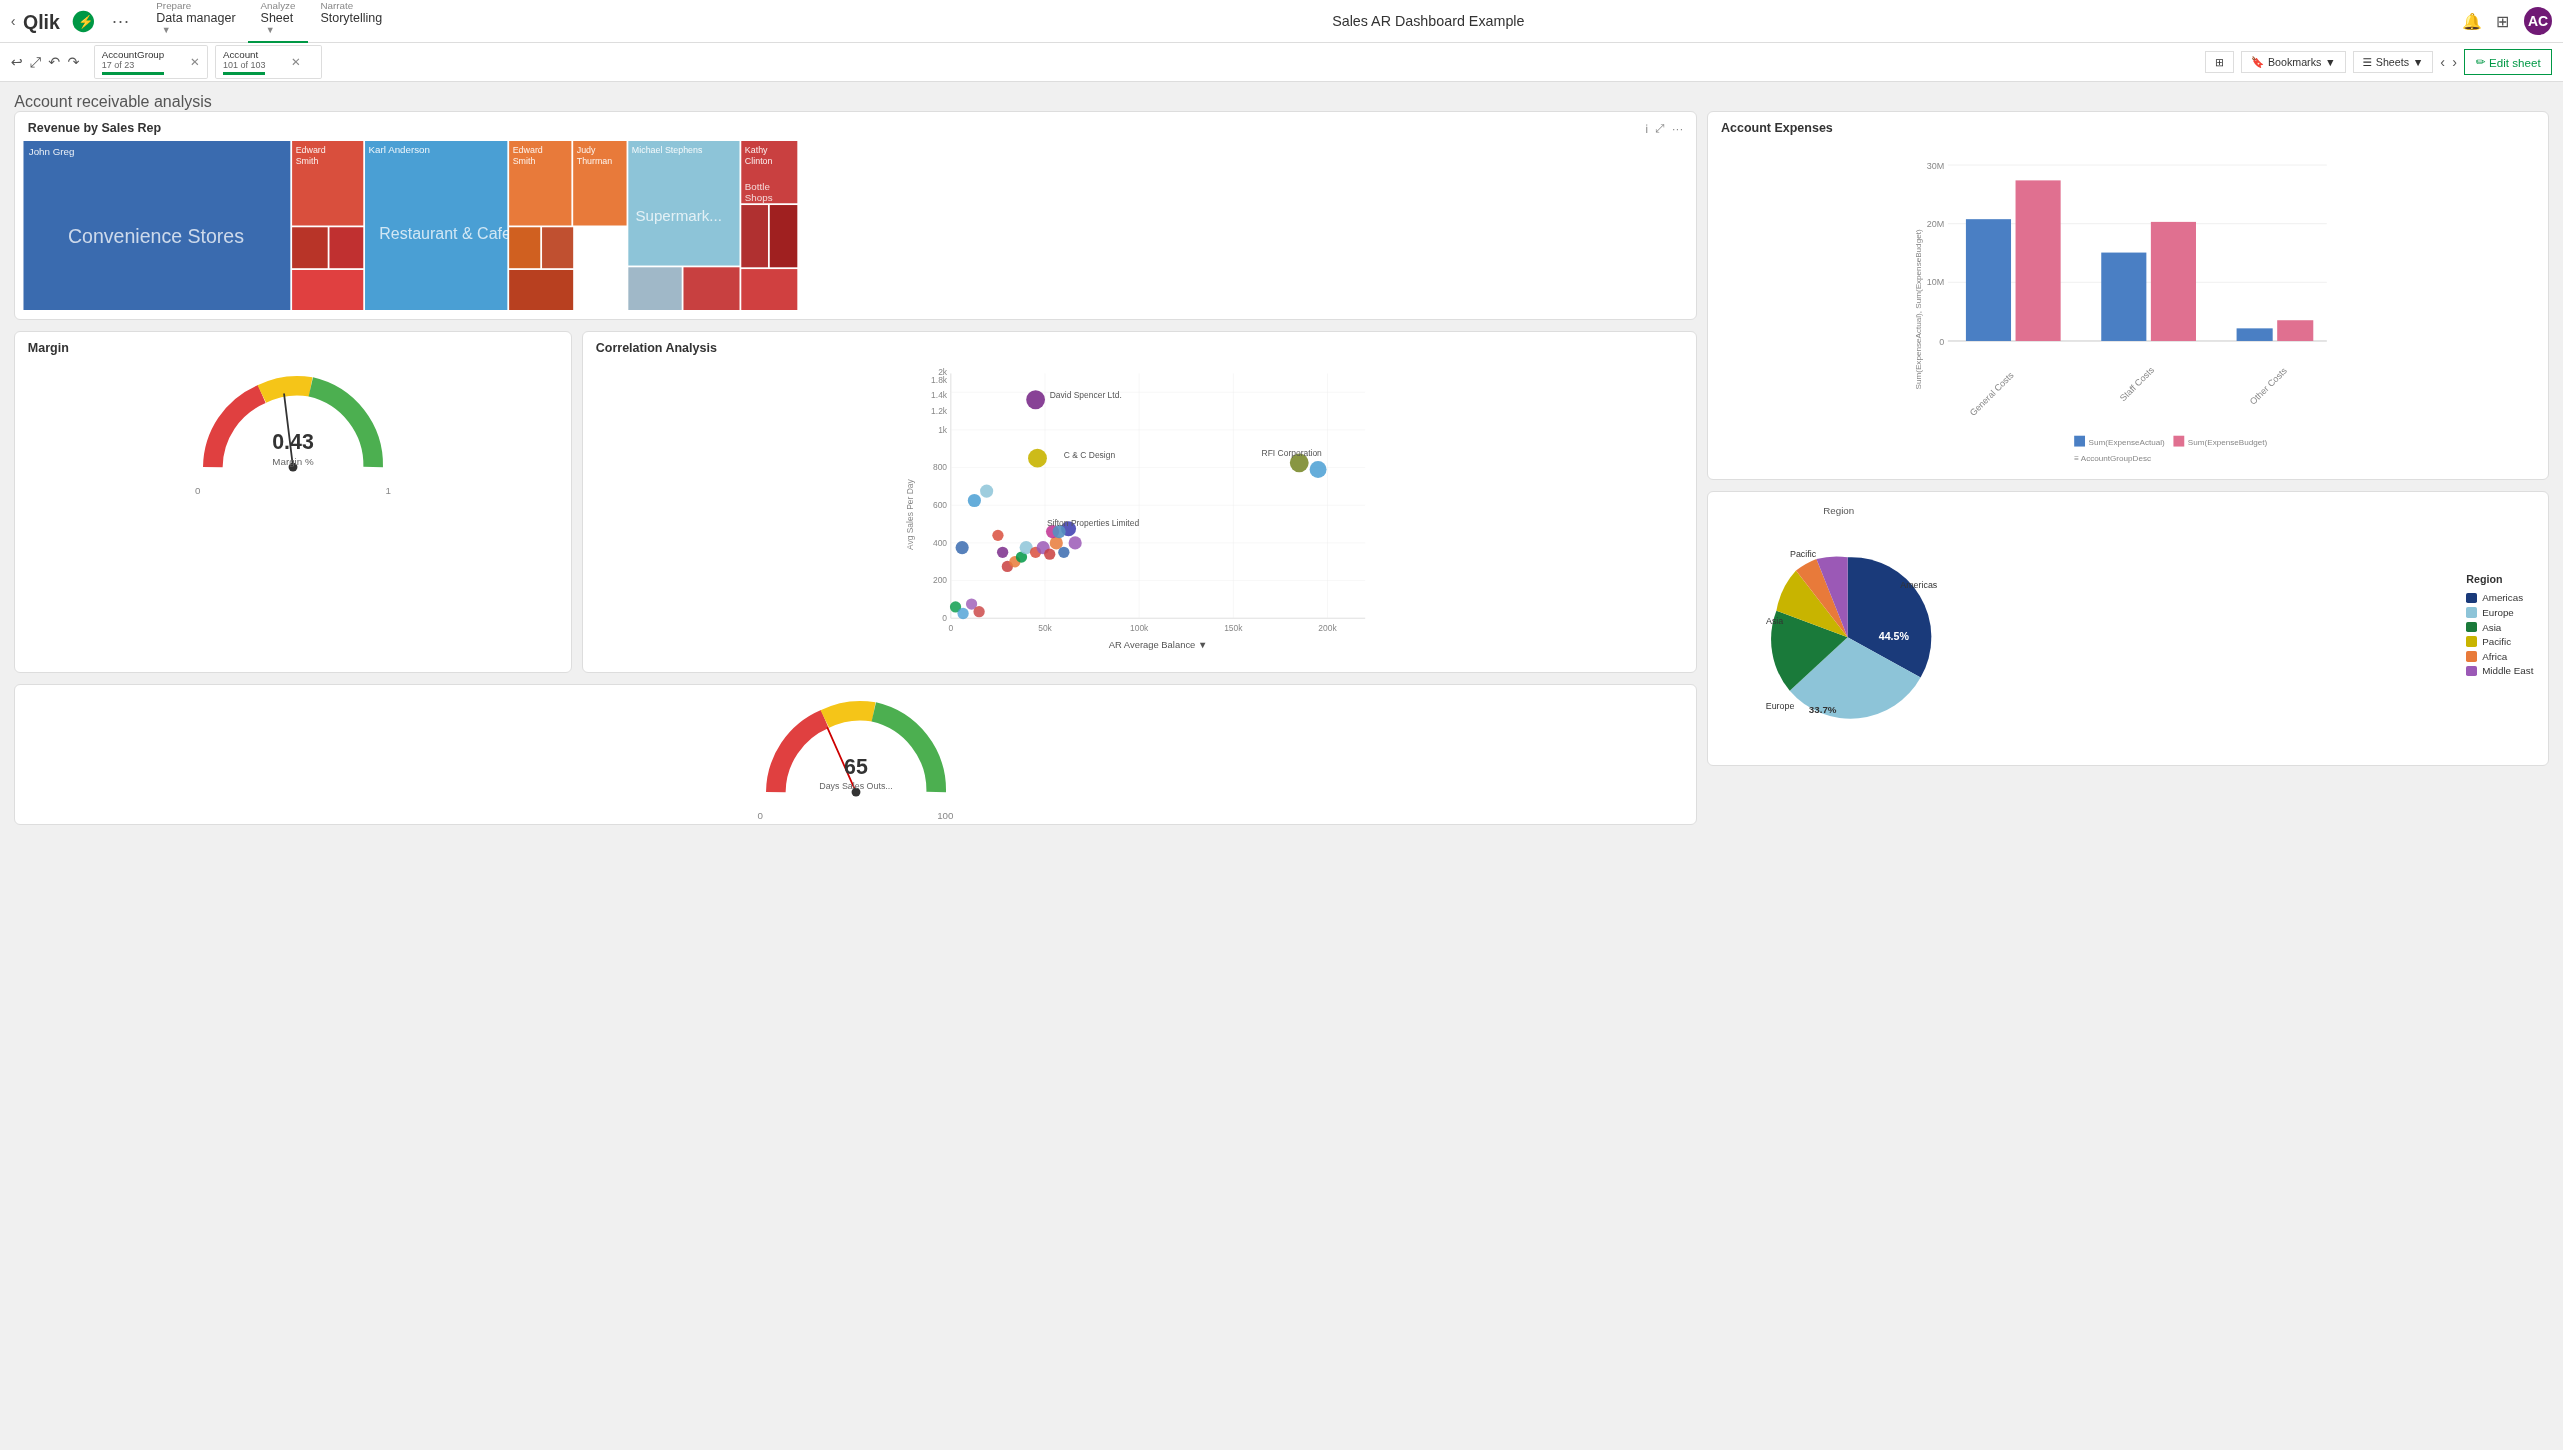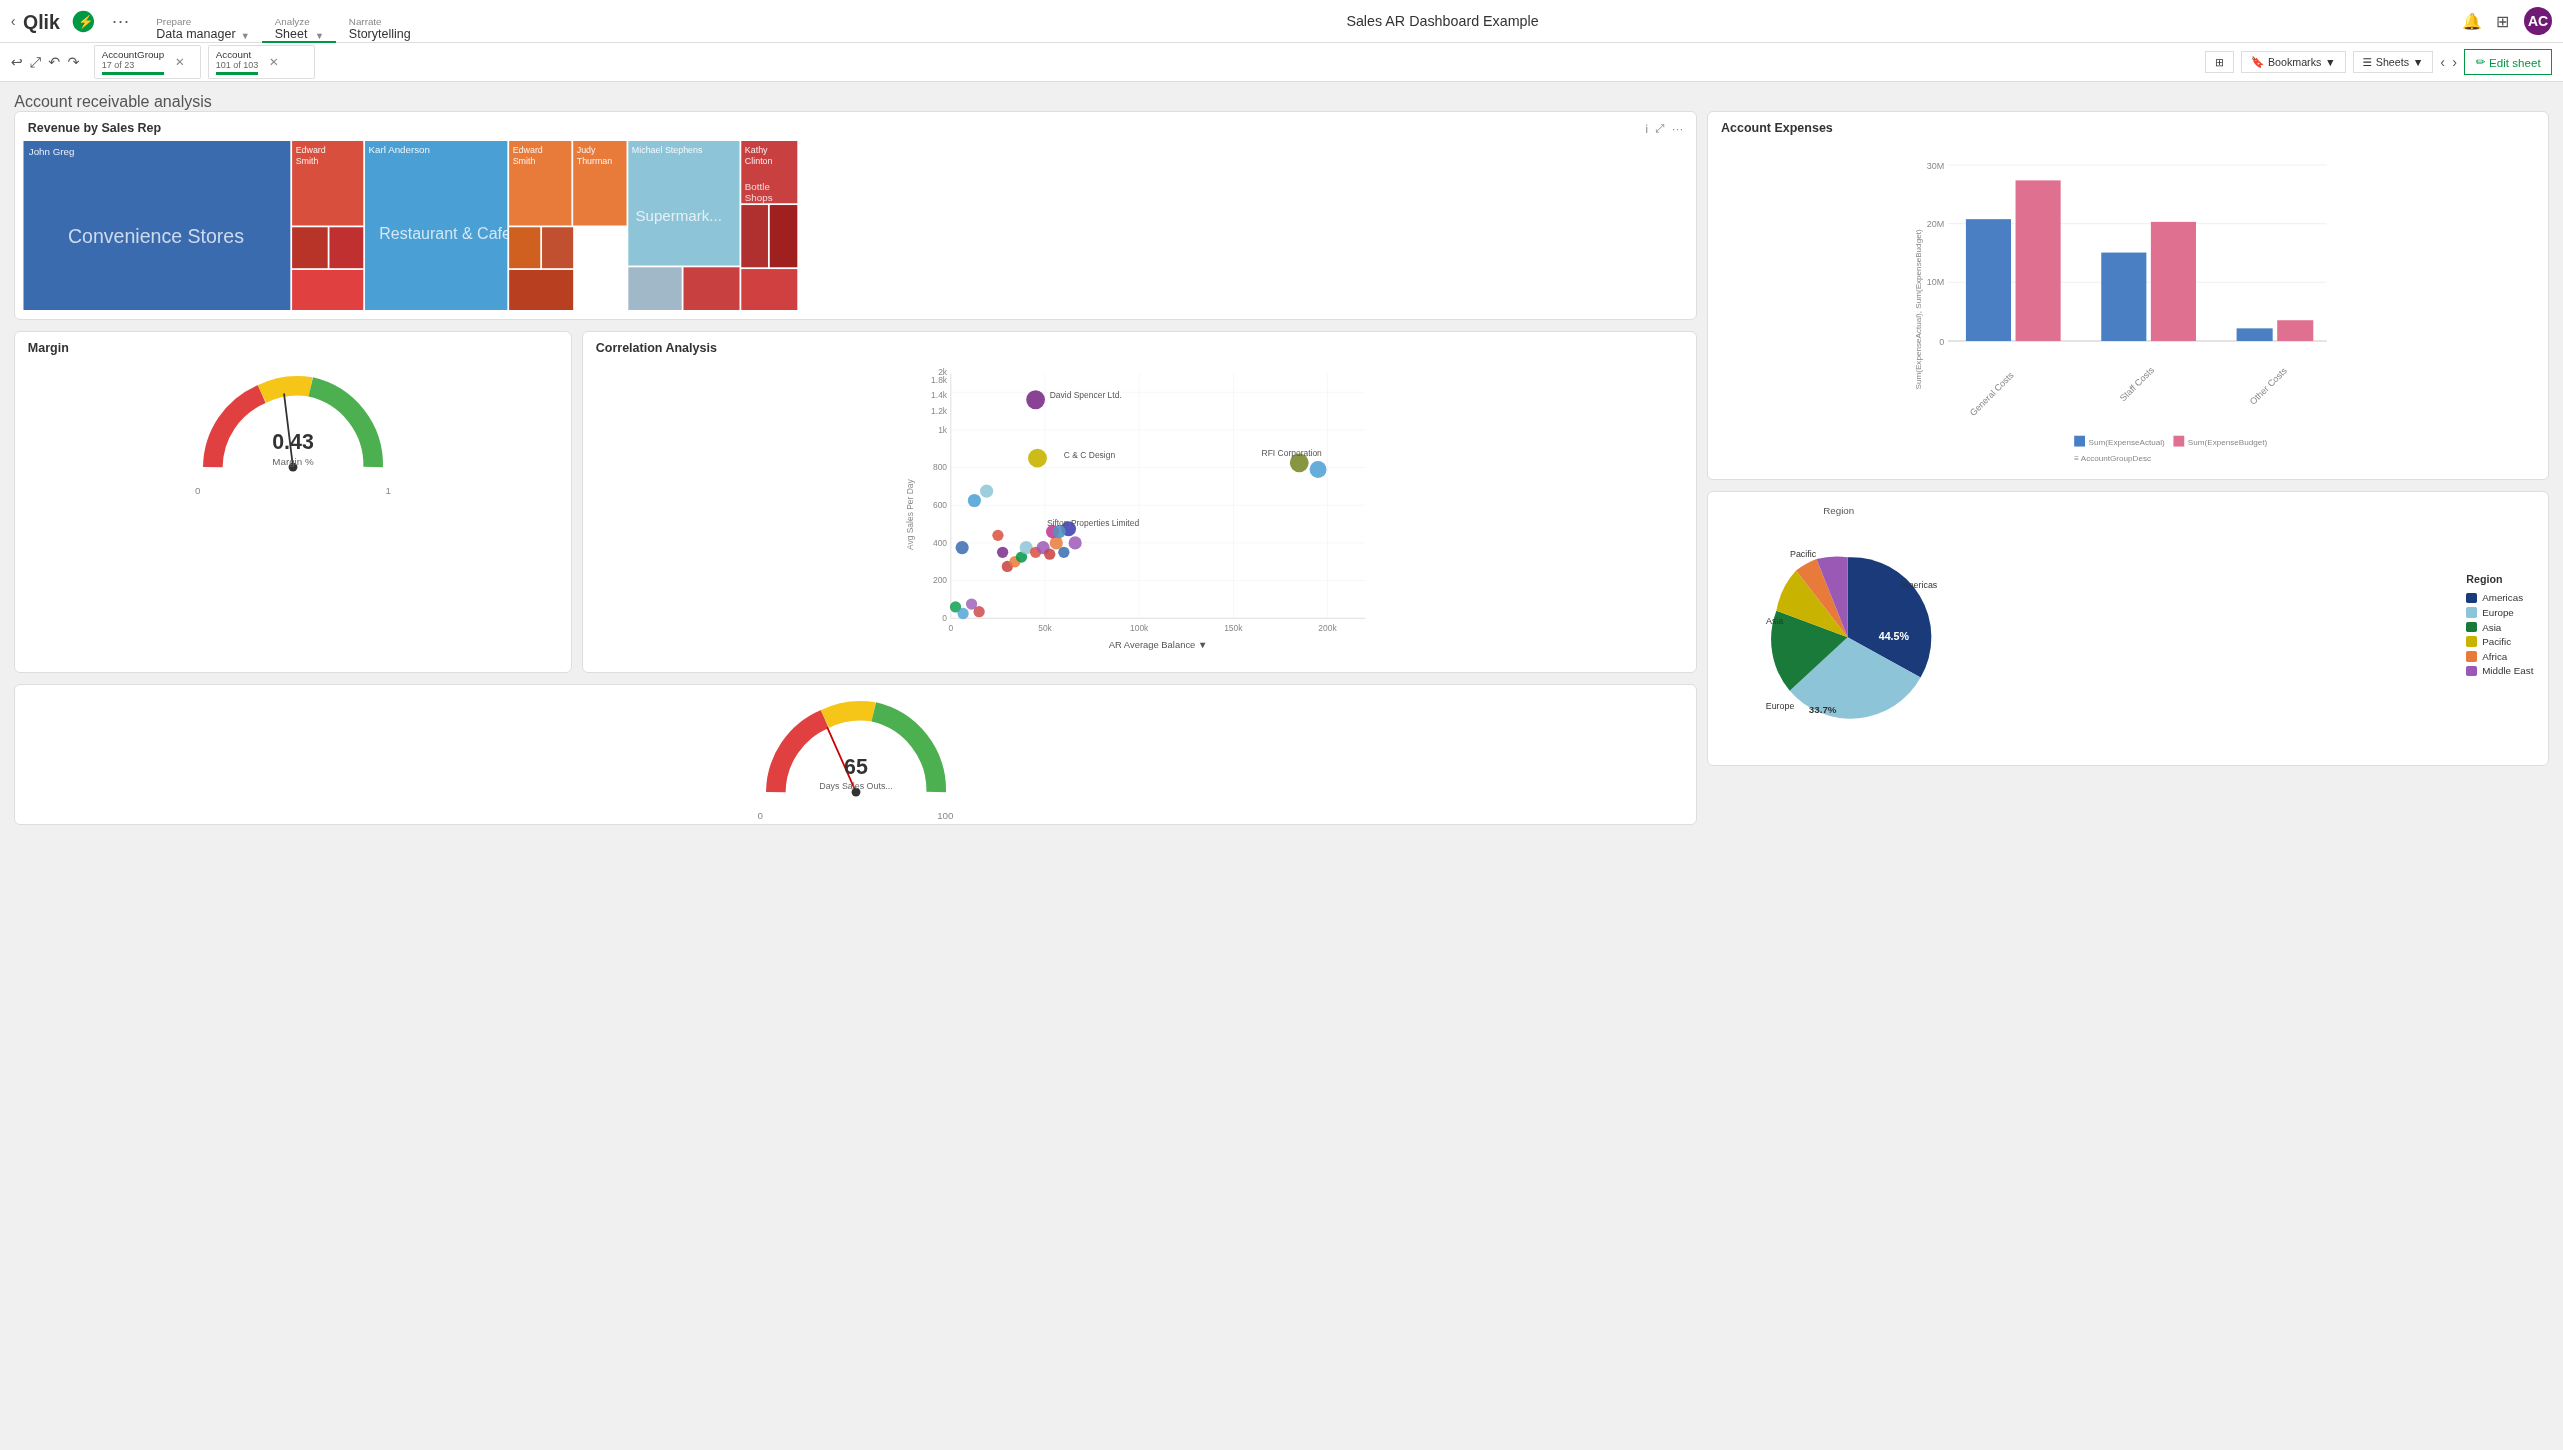--- a/index.html
+++ b/index.html
@@ -13,7 +13,7 @@
     .nav-back { color: #555; font-size: 14.3px; margin-right: 7.1px; cursor: pointer; }
     .qlik-logo { display: flex; align-items: center; margin-right: 18px; }
     .nav-dots { font-size: 18px; color: #555; margin-right: 14.3px; cursor: pointer; }
-    .nav-item { display: flex; align-items: flex-end; padding: 0 12.5px; height: 43px; cursor: pointer; border-bottom: 2.7px solid transparent; }
+    .nav-item { display: flex; align-items: flex-start; padding: 0 12.5px; height: 43px; cursor: pointer; border-bottom: 2.7px solid transparent; flex-direction: column; }
     .nav-item.active { border-bottom: 2.7px solid #009845; }
     .nav-item-label { font-size: 9.8px; color: #888; }
     .nav-item-main { font-size: 12.5px; color: #333; font-weight: 500; }

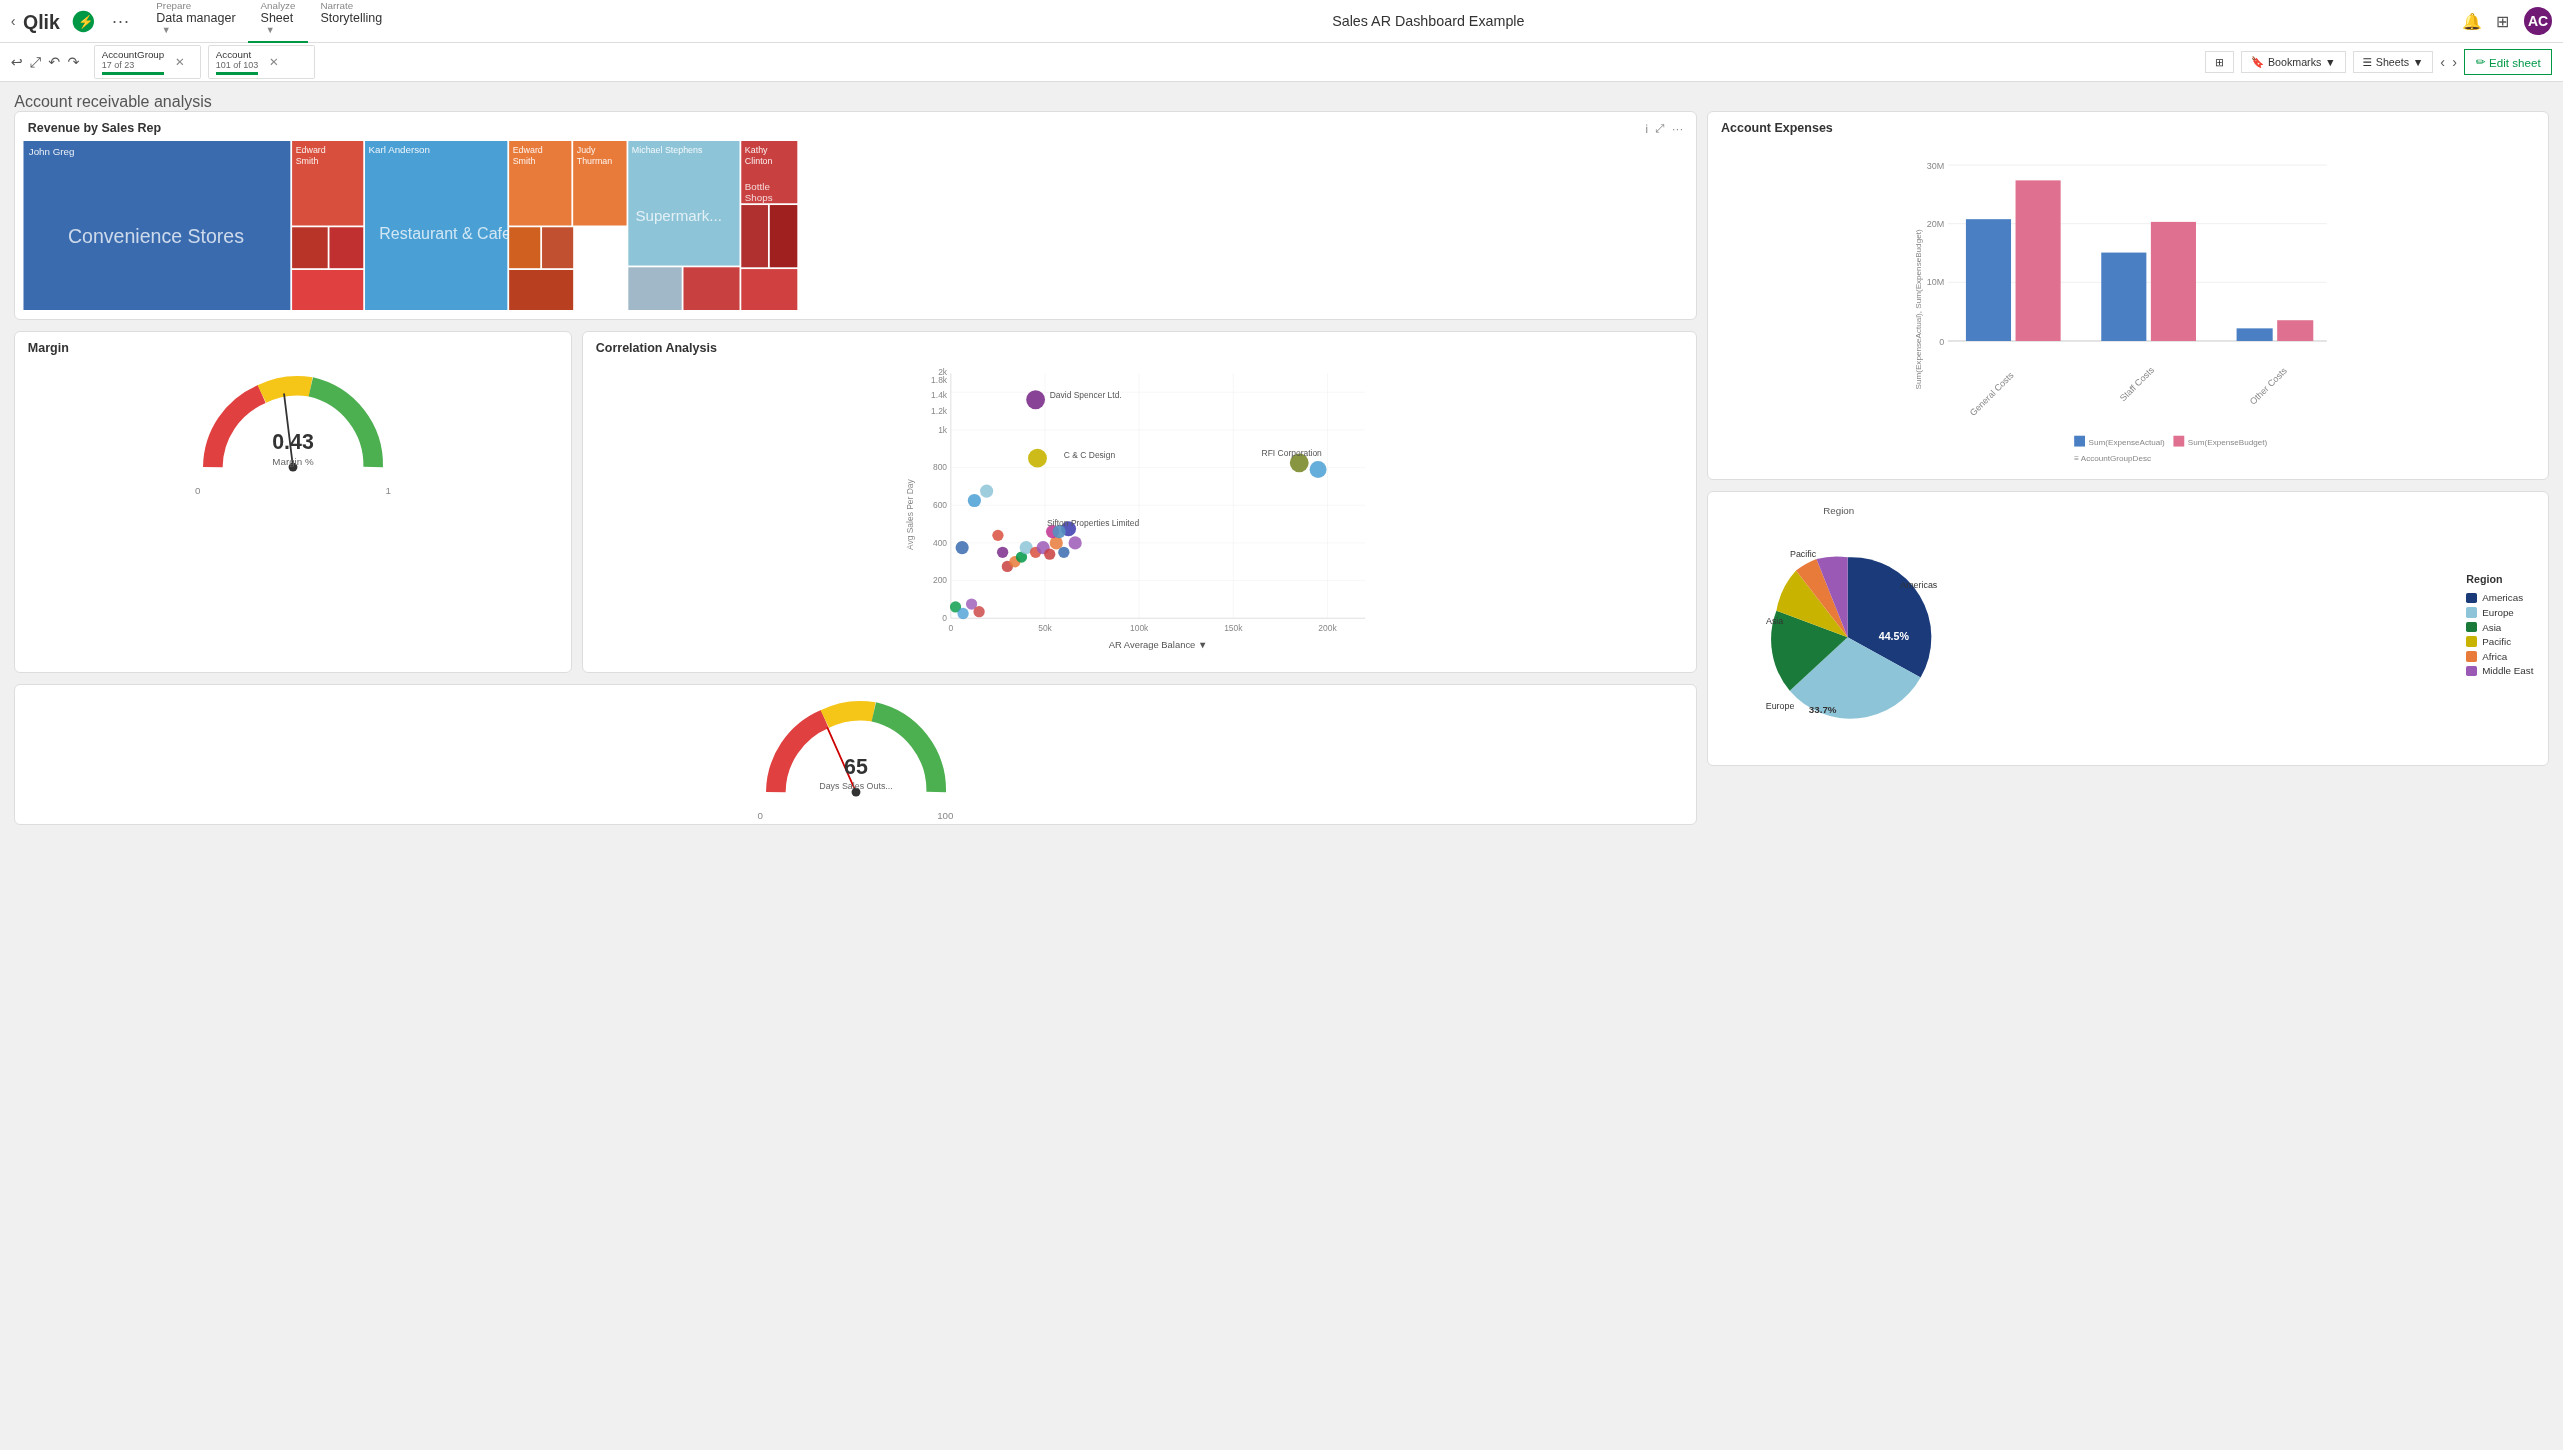--- a/index.html
+++ b/index.html
@@ -31,7 +31,7 @@
     .filter-icons { display: flex; gap: 7.1px; margin-right: 7.1px; }
     .filter-icon { color: #555; font-size: 14.3px; cursor: pointer; }
     .filter-chip {
-      display: flex; align-items: center; gap: 7px; padding: 3.6px 7.1px;
+      display: flex; align-items: center; gap: 22px; padding: 3.6px 7.1px;
       border: 0.9px solid #ddd; border-radius: 1.8px; background: #fff; cursor: pointer;
       min-width: 107px;
     }

